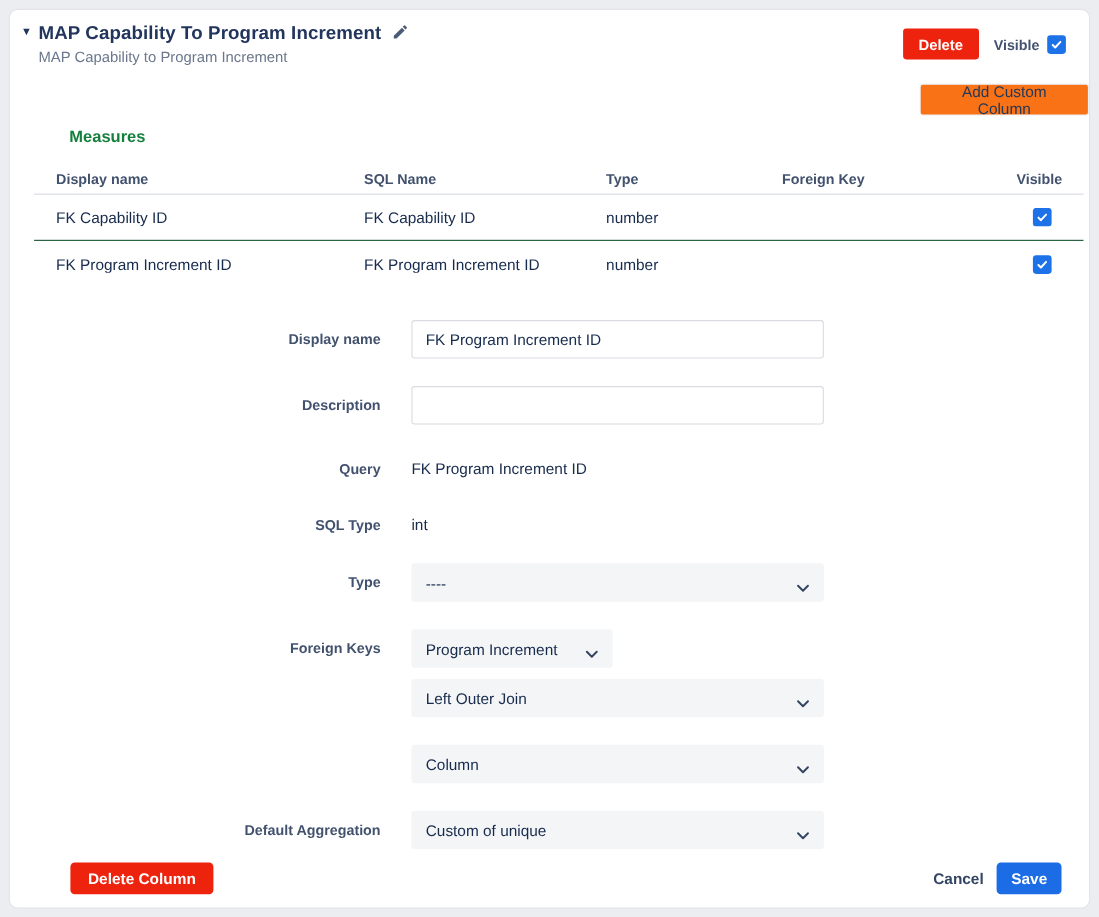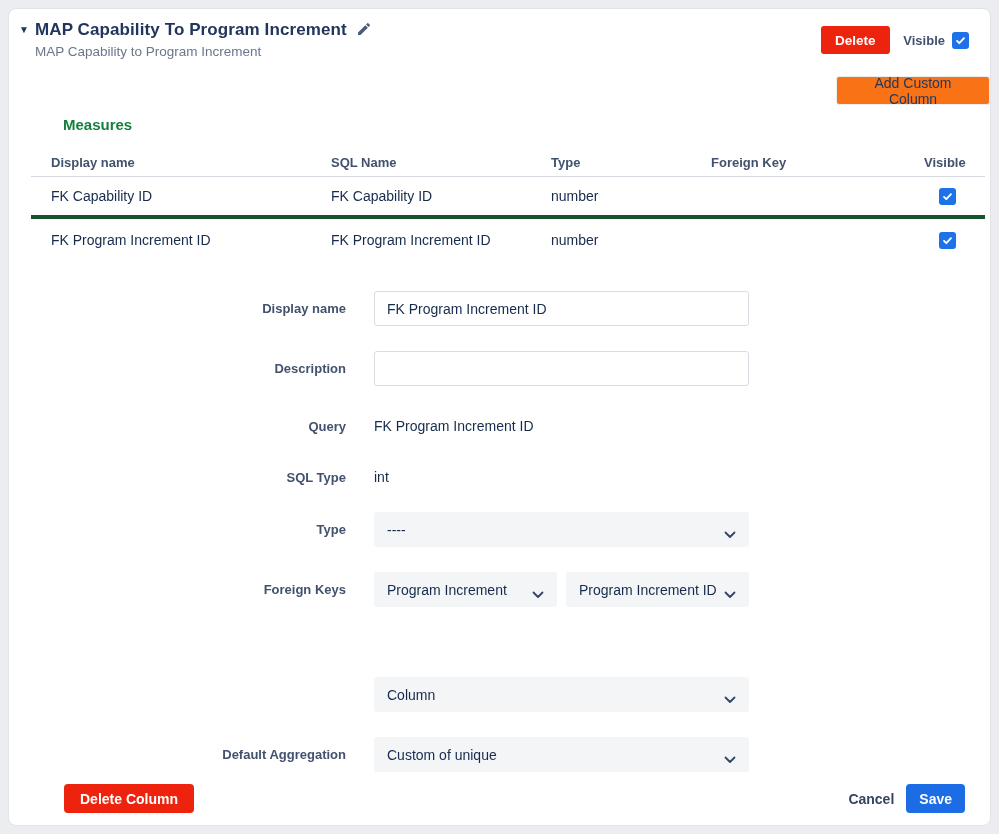--- a/index.html
+++ b/index.html
@@ -72,7 +72,7 @@
     border-bottom: 1px solid #d6dae0;
   }
   .tbody-row { height: 42px; font-size: 14px; color: #172b4d; }
-  .tbody-row.sep { border-bottom: 4px solid #14532d; }
+  .tbody-row.sep { border-bottom: 1px solid #14532d; }
   .cell { padding-left: 20px; overflow: hidden; white-space: nowrap; }
   .cell.right { text-align: right; padding-right: 29px; padding-left: 0; }
   .cell.right .checkbox { vertical-align: middle; }

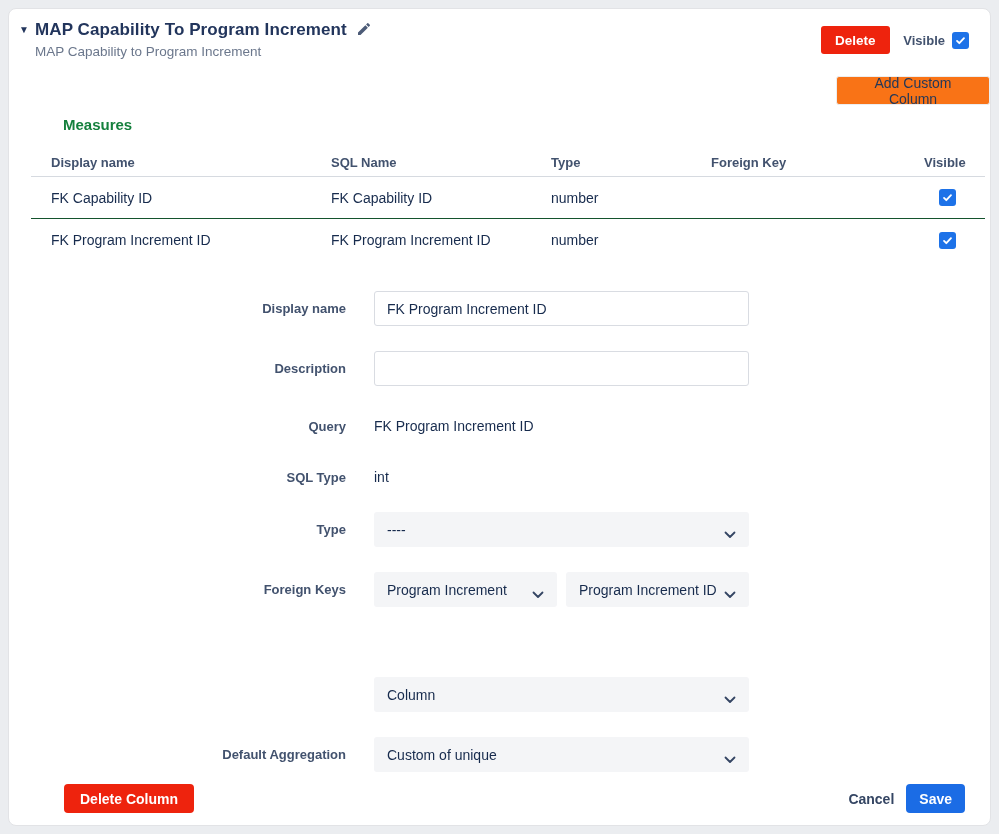--- a/index.html
+++ b/index.html
@@ -214,12 +214,6 @@
             <path d="M1.5 1.5 L6 6 L10.5 1.5" stroke="#344563" stroke-width="1.8" stroke-linecap="round" stroke-linejoin="round"></path>
           </svg></span>
     </div>
-    <div class="select" style="left:557px;width:183px;">
-      <span>Program Increment ID</span>
-      <span class="chev"><svg width="12" height="8" viewBox="0 0 12 8" fill="none">
-            <path d="M1.5 1.5 L6 6 L10.5 1.5" stroke="#344563" stroke-width="1.8" stroke-linecap="round" stroke-linejoin="round"></path>
-          </svg></span>
-    </div>
   </div>
 
 

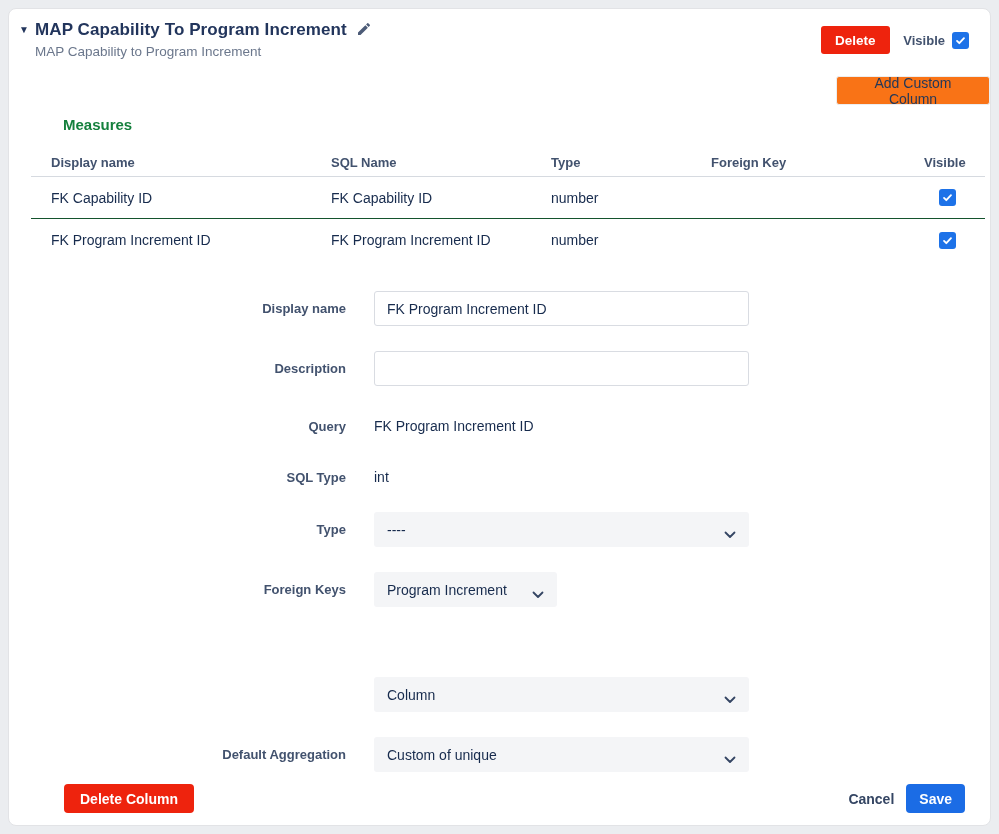--- a/index.html
+++ b/index.html
@@ -216,6 +216,14 @@
     </div>
   </div>
 
+  <div class="frow" style="top:608px;height:35px;">
+    <div class="select" style="left:365px;width:375px;">
+      <span>Left Outer Join</span>
+      <span class="chev"><svg width="12" height="8" viewBox="0 0 12 8" fill="none">
+            <path d="M1.5 1.5 L6 6 L10.5 1.5" stroke="#344563" stroke-width="1.8" stroke-linecap="round" stroke-linejoin="round"></path>
+          </svg></span>
+    </div>
+  </div>
 
   <div class="frow" style="top:668px;height:35px;">
     <div class="select" style="left:365px;width:375px;">

